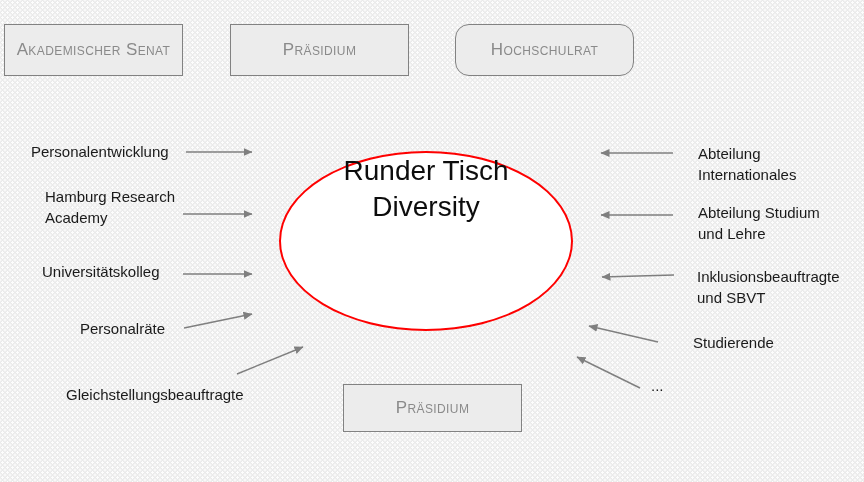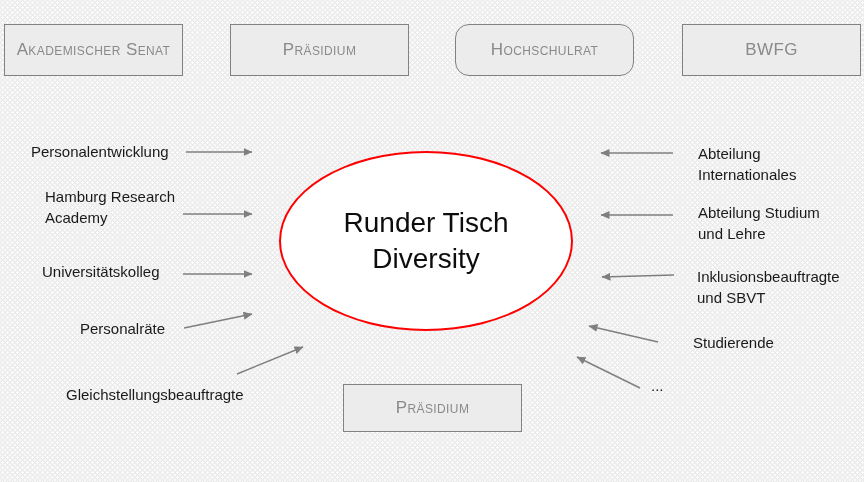--- a/index.html
+++ b/index.html
@@ -77,7 +77,6 @@
   <div class="org-box box-senat">Akademischer Senat</div>
   <div class="org-box box-praesidium">Präsidium</div>
   <div class="org-box box-hochschulrat">Hochschulrat</div>
-  <div class="org-box box-bwfg">BWFG</div>
 
   <div class="ellipse">
     <div class="ellipse-label">Runder Tisch Diversity</div>

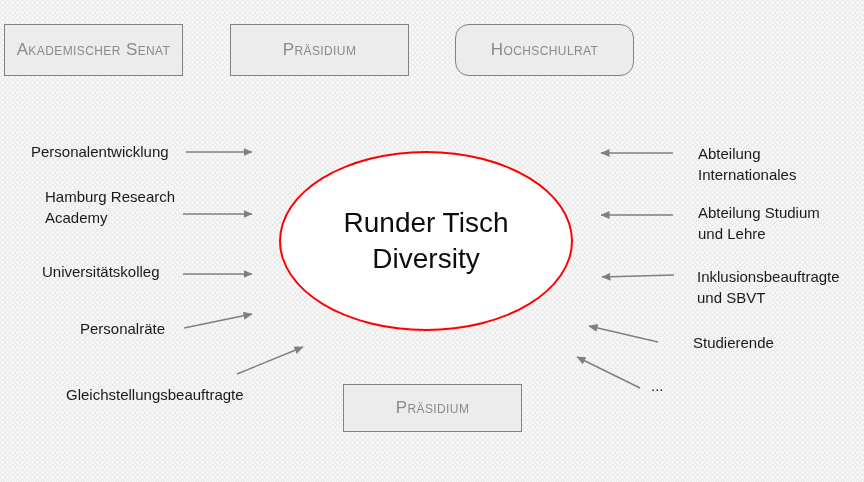--- a/index.html
+++ b/index.html
@@ -49,7 +49,7 @@
     background:var(--ellipse-fill);
     border:2.5px solid var(--ellipse-border);
     border-radius:50%;
-    display:flex;align-items:center;justify-content:center;
+    display:flex;justify-content:center;
   }
   .ellipse-label{
     width:200px;

